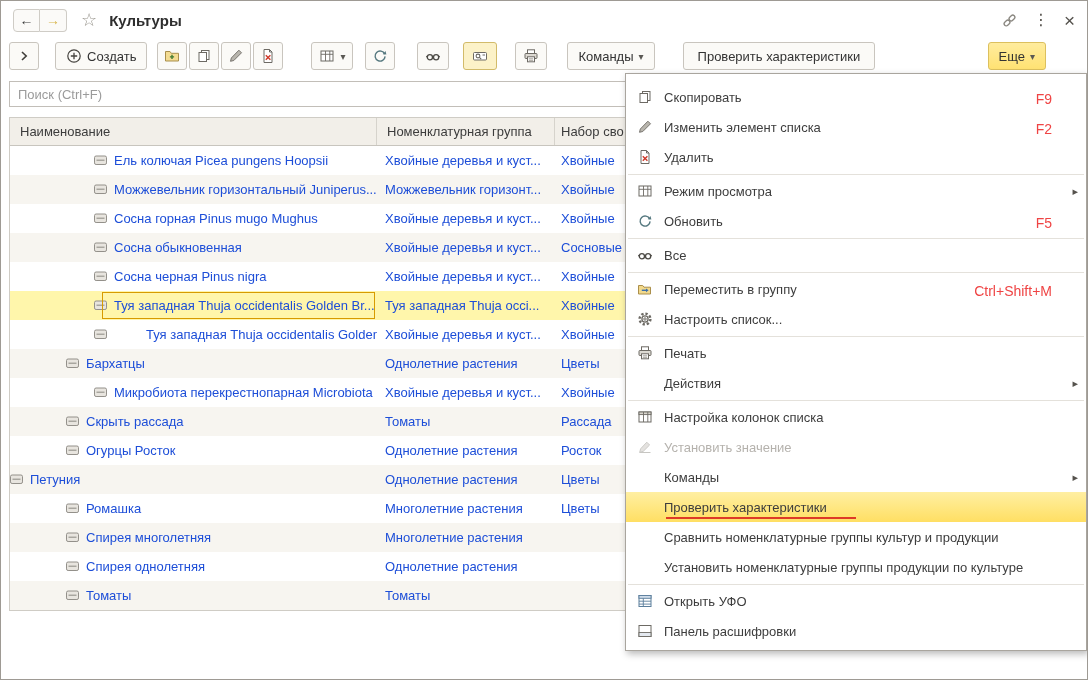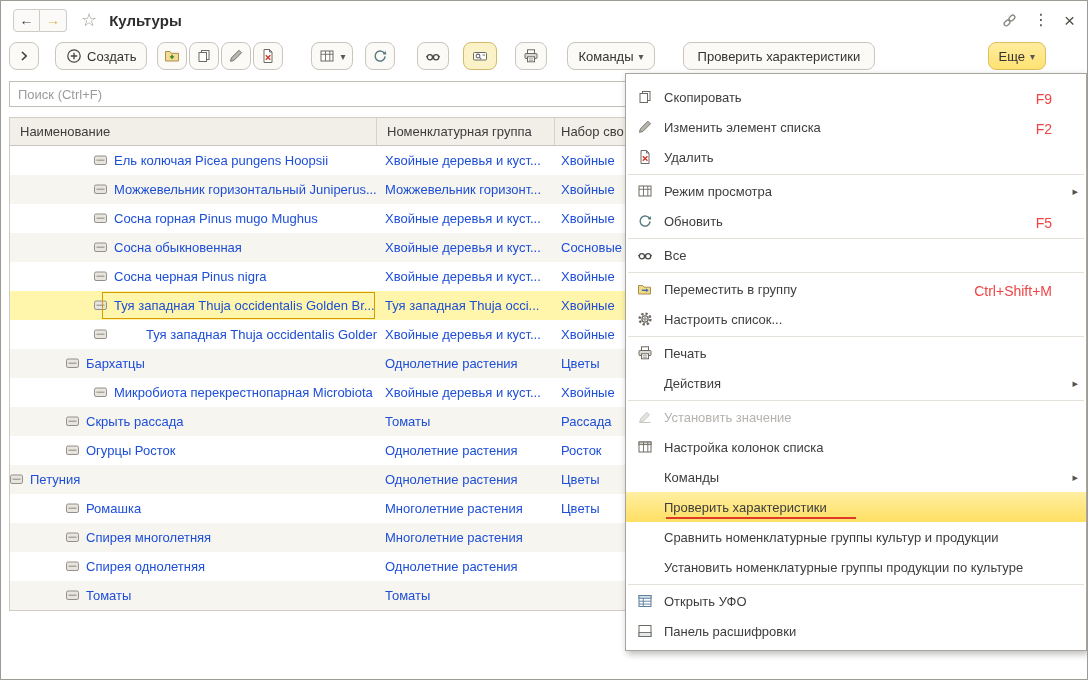--- a/index.html
+++ b/index.html
@@ -22,7 +22,7 @@
 
   
   .toolbar{display:flex;align-items:center;height:36px;padding:0 8px 2px 8px}
-  .btn{height:28px;border:1px solid #c9c5be;border-radius:8px;background:#fbfaf7;display:flex;align-items:center;justify-content:center;padding:0 10px;font-size:13px;color:#333;cursor:pointer;font-family:inherit;white-space:nowrap}
+  .btn{height:28px;border:1px solid #c9c5be;border-radius:3px;background:#fbfaf7;display:flex;align-items:center;justify-content:center;padding:0 10px;font-size:13px;color:#333;cursor:pointer;font-family:inherit;white-space:nowrap}
   .btn.icononly{width:30px;padding:0}
   .btn svg{display:block}
   .btn .caret{margin-left:5px;font-size:10px;color:#5a5854}

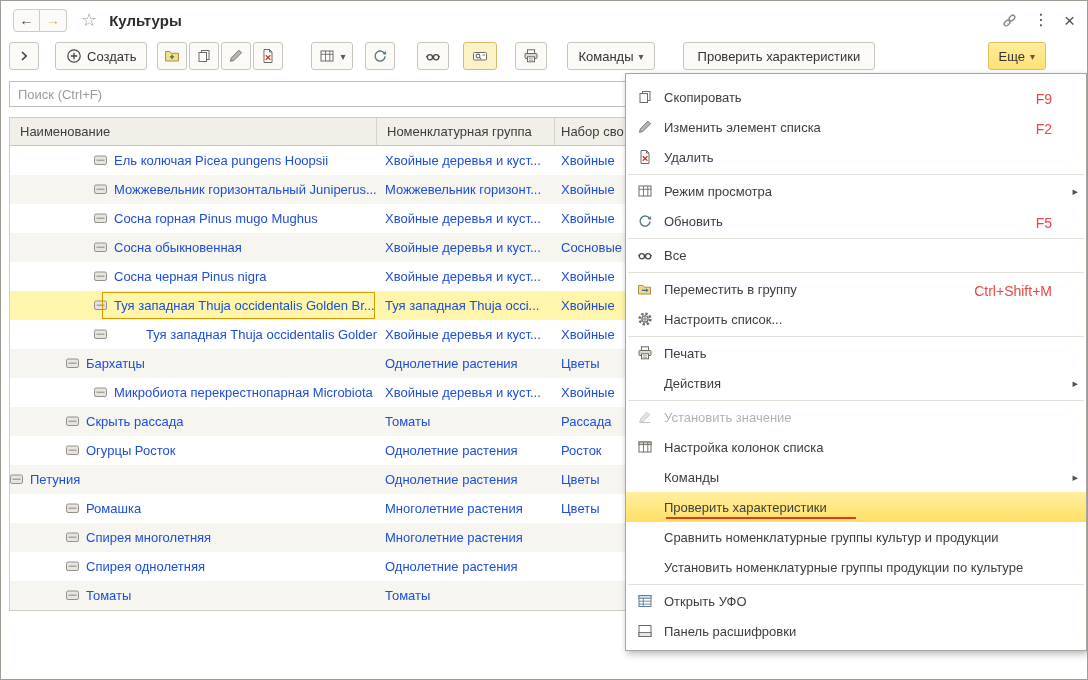--- a/index.html
+++ b/index.html
@@ -515,16 +515,6 @@
         <span class="sub">▸</span>
       </div>
       <div class="msep"></div>
-      <div class="mi disabled">
-        <span class="ic">
-          <svg width="16" height="16" viewBox="0 0 16 16">
-            <path d="M2.5 13.5h11" stroke="#9b9892"></path>
-            <path d="M9.8 3.2l2.8 2.8-6.4 6.4-3.5.9.9-3.5z" fill="#cfccc6" stroke="#9b9892" stroke-width="0.9"></path>
-          </svg>
-        </span>
-        <span class="lbl">Установить значение</span>
-        <span class="sub"></span>
-      </div>
       <div class="mi">
         <span class="ic">
           <svg width="16" height="16" viewBox="0 0 16 16">
@@ -536,6 +526,16 @@
         <span class="lbl">Настройка колонок списка</span>
         <span class="sub"></span>
       </div>
+      <div class="mi disabled">
+        <span class="ic">
+          <svg width="16" height="16" viewBox="0 0 16 16">
+            <path d="M2.5 13.5h11" stroke="#9b9892"></path>
+            <path d="M9.8 3.2l2.8 2.8-6.4 6.4-3.5.9.9-3.5z" fill="#cfccc6" stroke="#9b9892" stroke-width="0.9"></path>
+          </svg>
+        </span>
+        <span class="lbl">Установить значение</span>
+        <span class="sub"></span>
+      </div>
       <div class="mi">
         <span class="ic"></span>
         <span class="lbl">Команды</span>

